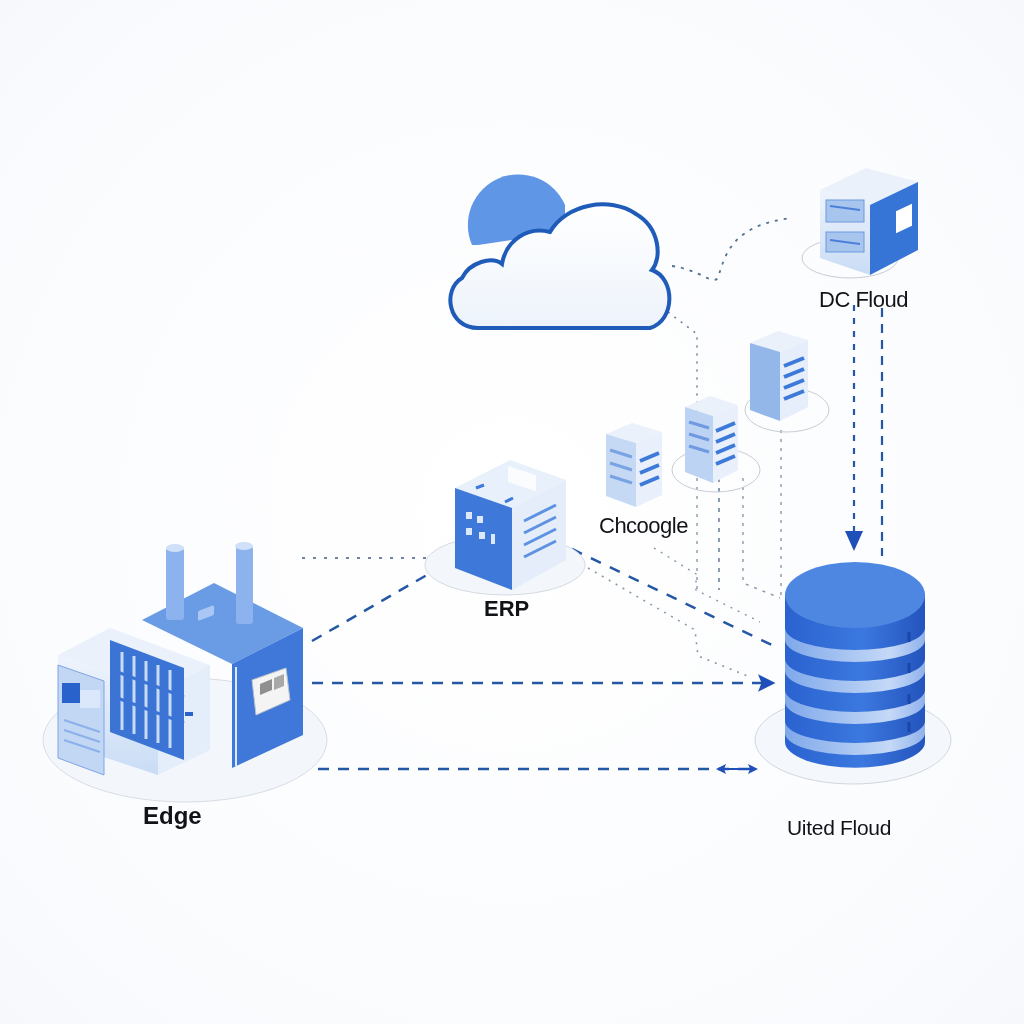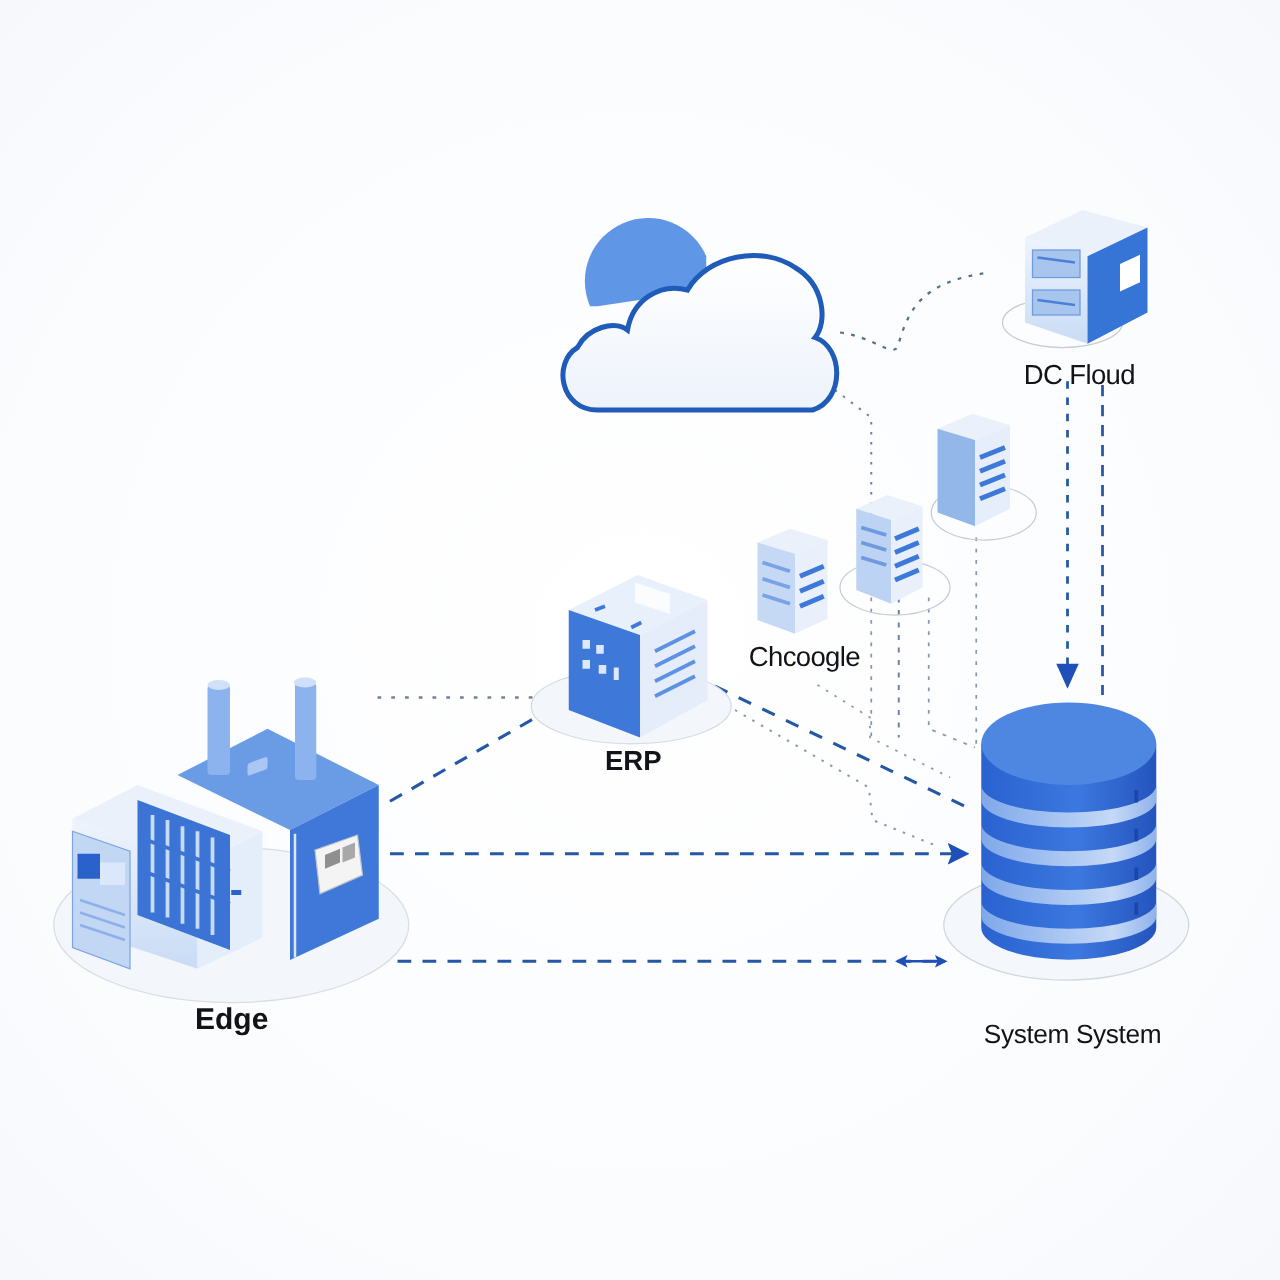--- a/index.html
+++ b/index.html
@@ -6,7 +6,7 @@
   body { width: 1024px; height: 1024px; overflow: hidden; position: relative; font-family: "Liberation Sans", sans-serif; }
   #stage { position: absolute; left: 0; top: 0; width: 1024px; height: 1024px; background: radial-gradient(ellipse at 50% 50%, #ffffff 0%, #fbfcfe 70%, #f6f8fc 100%); }
   .label { position: absolute; color: #111318; font-family: "Liberation Sans", sans-serif; white-space: nowrap; }
-  .lbl-edge { left: 143px; top: 802px; font-size: 24px; font-weight: bold; margin-left: 13px; }
+  .lbl-edge { left: 143px; top: 802px; font-size: 24px; font-weight: bold; }
   .lbl-erp { left: 484px; top: 596px; font-size: 22px; font-weight: bold; }
   .lbl-storage { left: 579px; top: 513px; font-size: 22px; font-weight: normal; letter-spacing: -0.5px; margin-left: 20px; }
   .lbl-dc { left: 819px; top: 275px; font-size: 22px; letter-spacing: -0.5px; margin-top: 12px; }

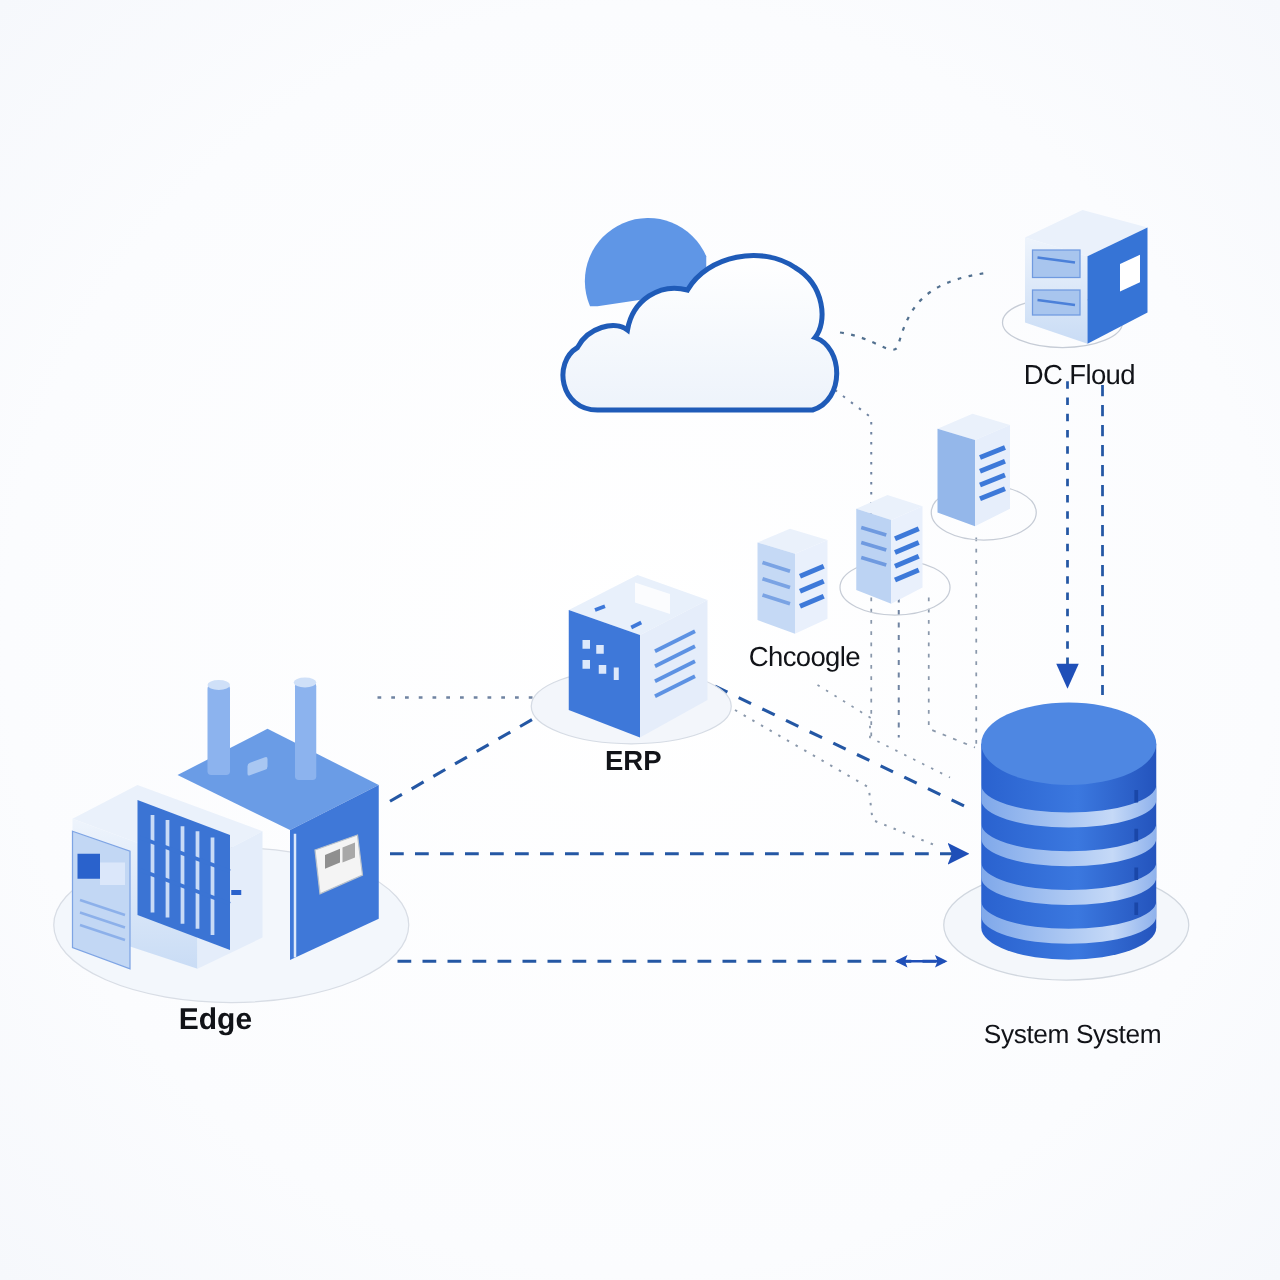--- a/index.html
+++ b/index.html
@@ -241,7 +241,7 @@
   <div class="label lbl-erp">ERP</div>
   <div class="label lbl-storage">Chcoogle</div>
   <div class="label lbl-dc">DC Floud</div>
-  <div class="label lbl-unified">System System</div>
+  <div class="label lbl-unified">Uited Floud</div>
 </div>
 
 </body></html>

